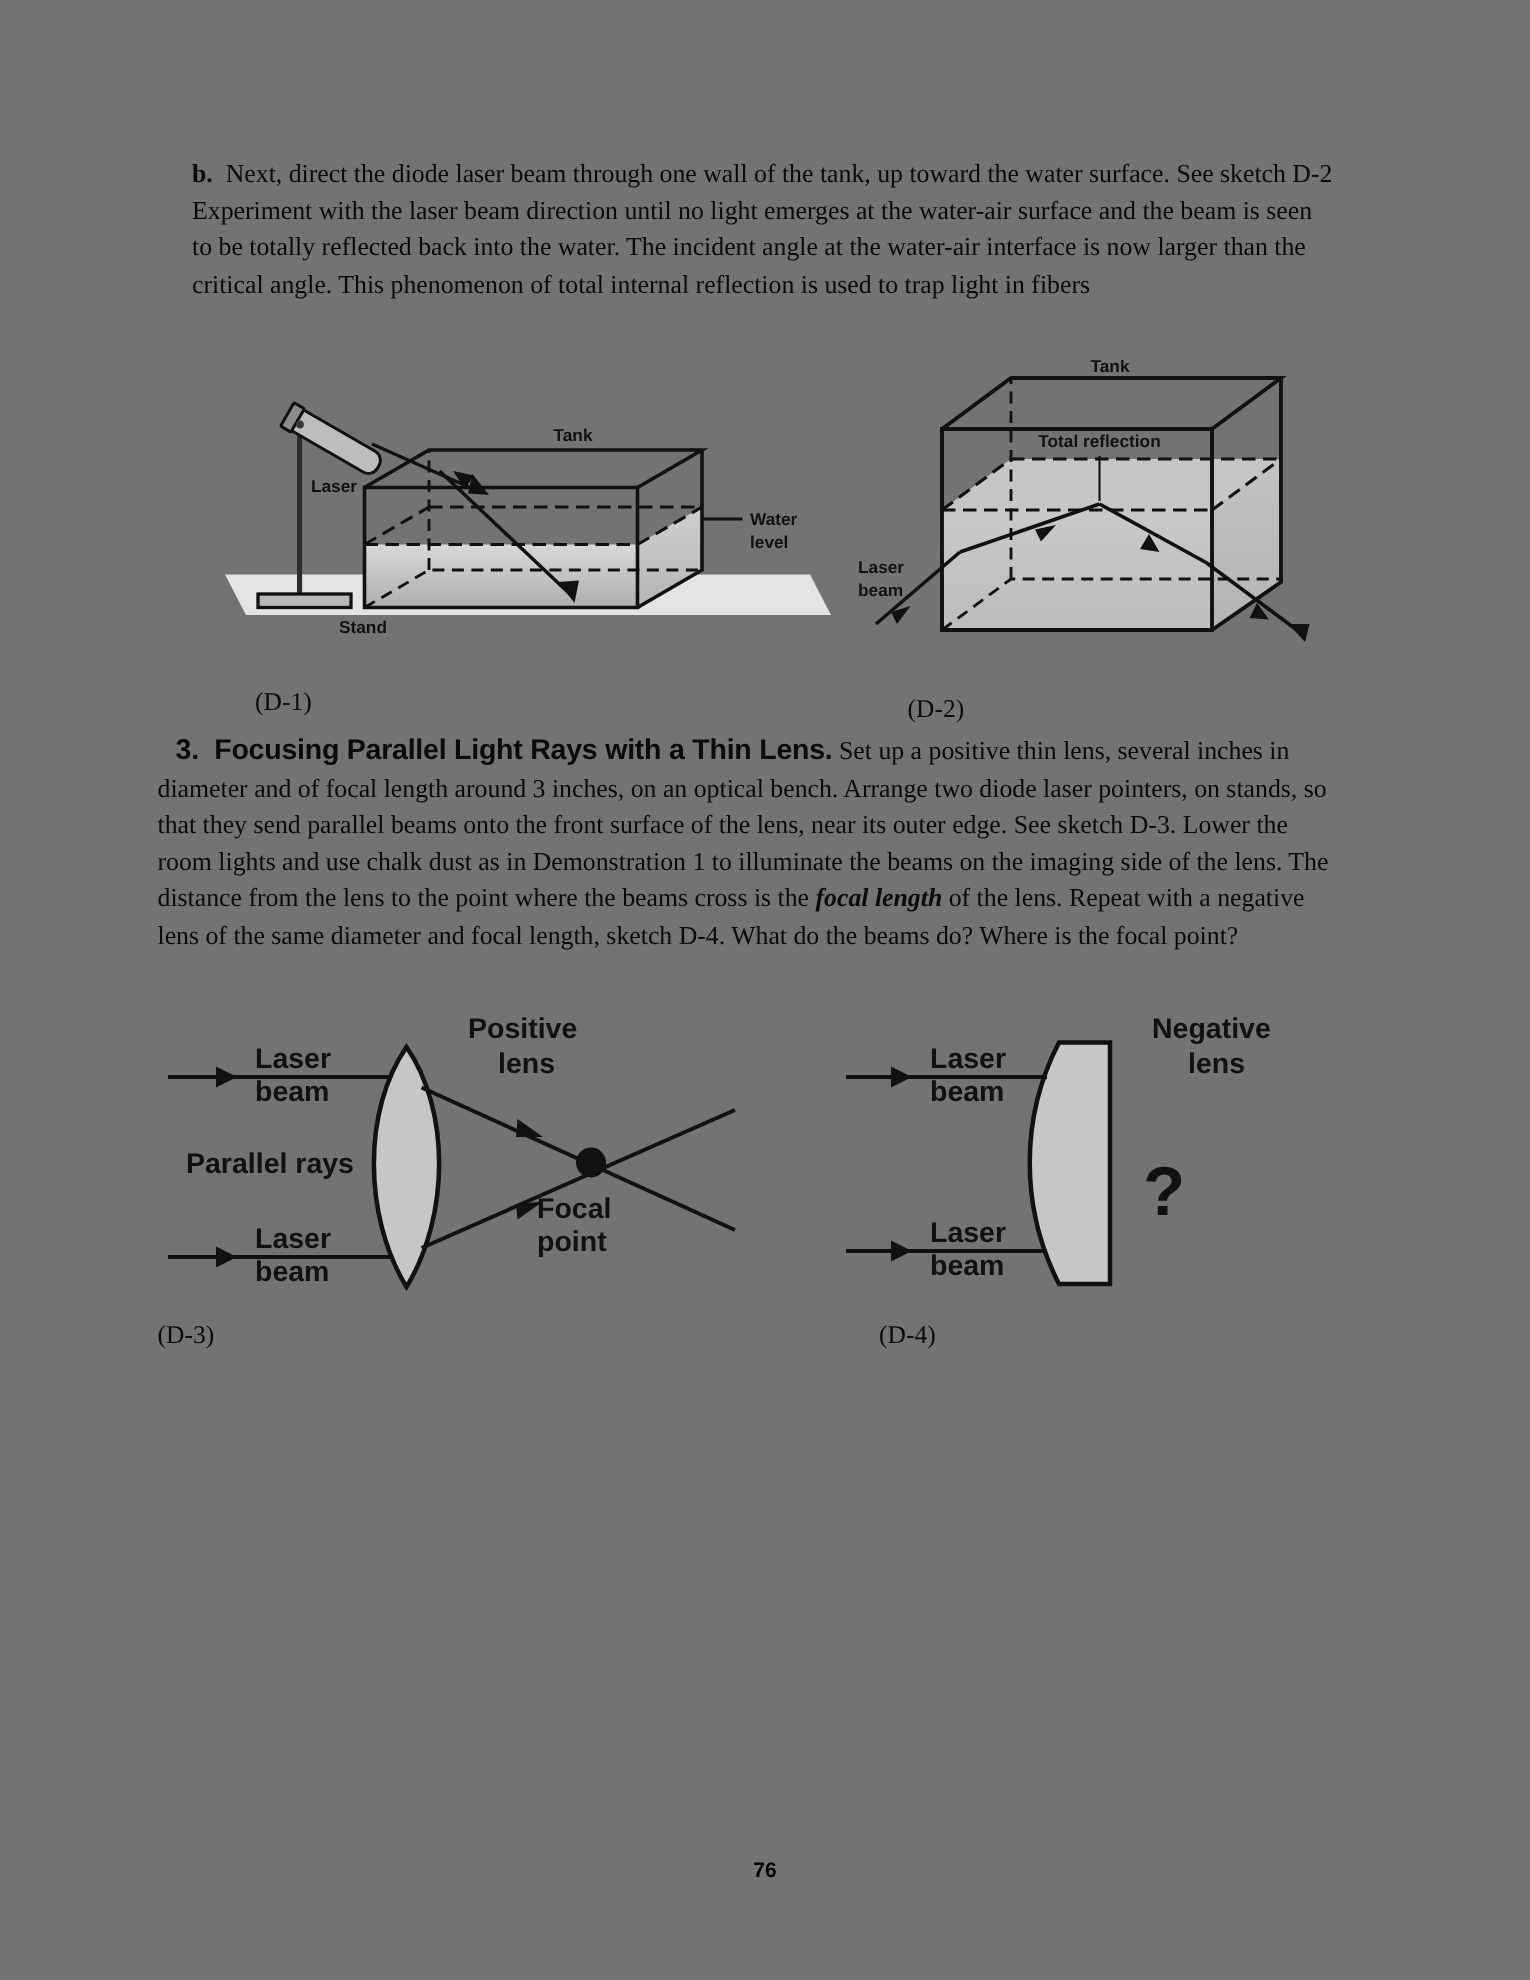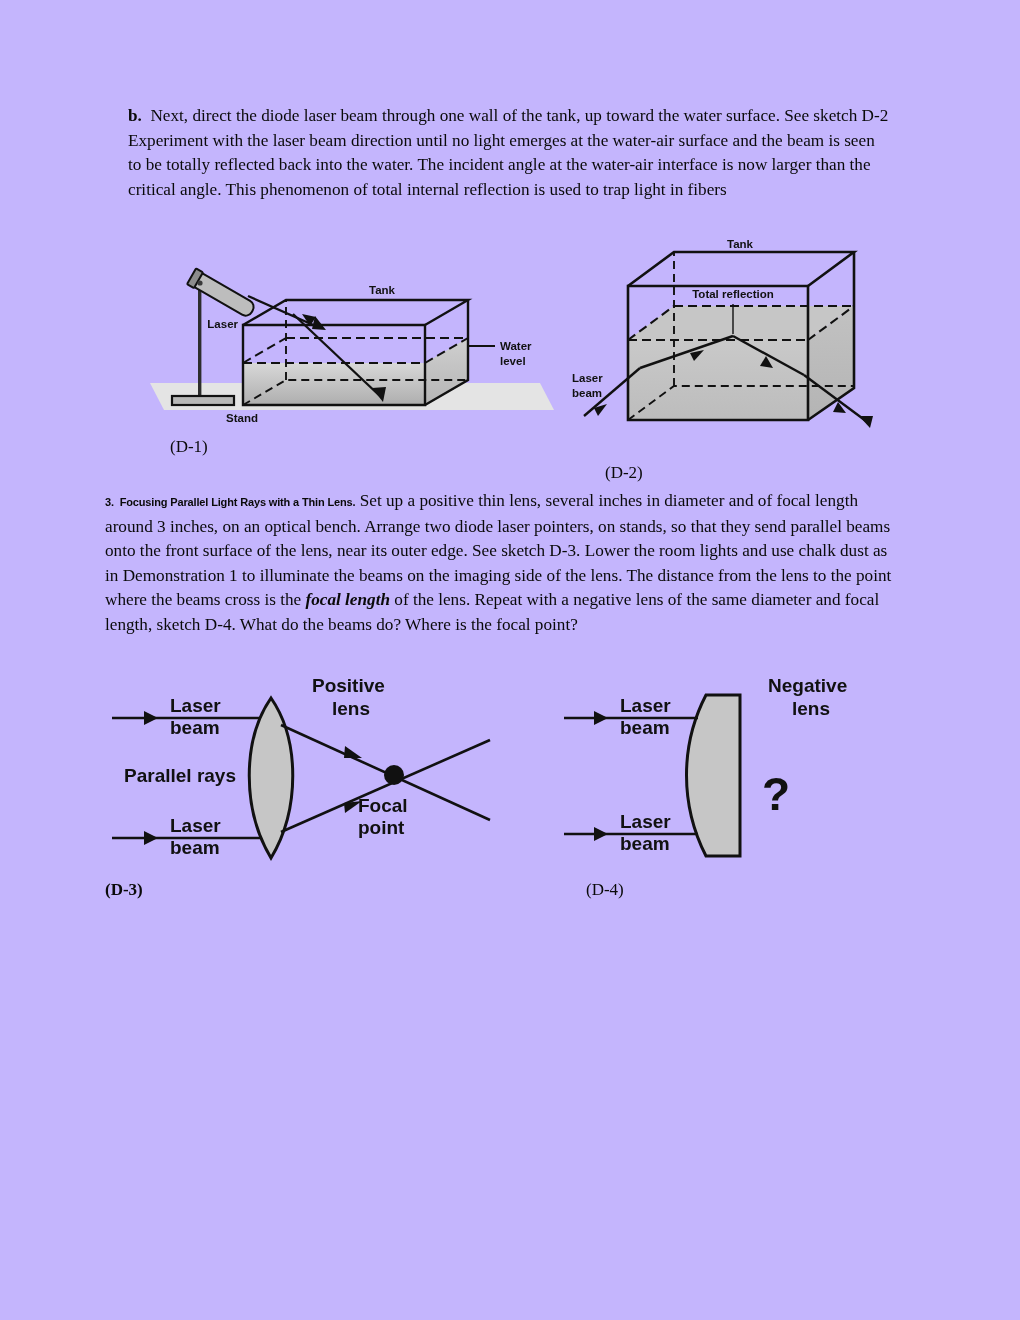--- a/index.html
+++ b/index.html
@@ -19,7 +19,7 @@
   .page {
     position: absolute;
     inset: 0;
-    background: #c4b5fd;
+    background: #737373;
     padding-left: 46px;
   }
 

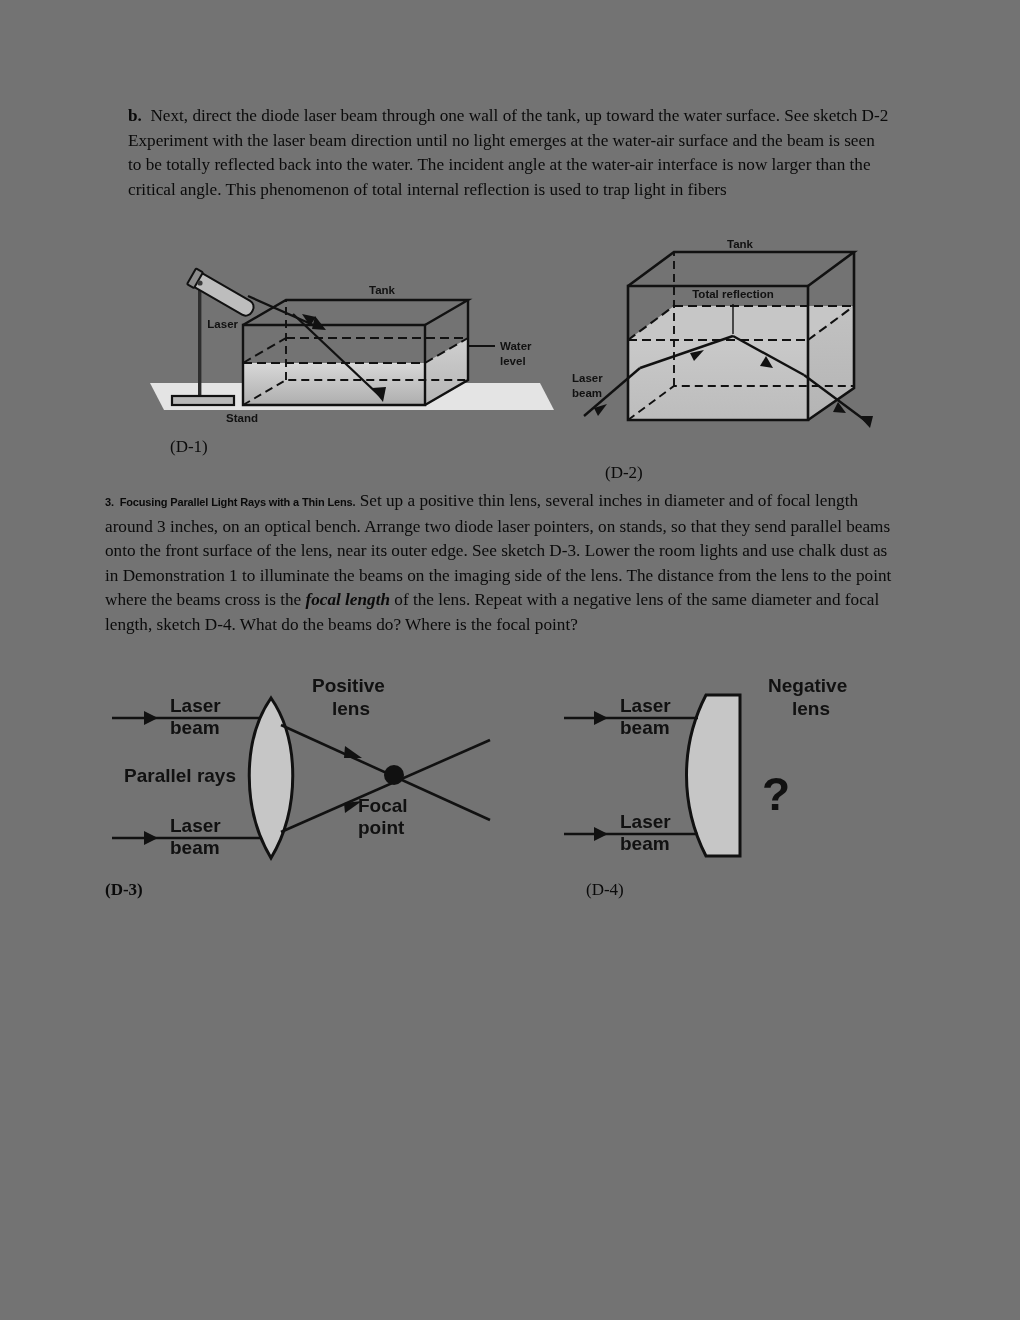--- a/index.html
+++ b/index.html
@@ -62,7 +62,7 @@
     font-size: 17px;
     color: #0a0a0a;
   }
-  #cap-d1 { left: 170px; top: 437px; }
+  #cap-d1 { left: 170px; top: 458px; }
   #cap-d2 { left: 605px; top: 437px; margin-top: 26px; }
   #cap-d3 { left: 105px; top: 880px; font-weight: bold; }
   #cap-d4 { left: 561px; top: 880px; margin-left: 25px; }

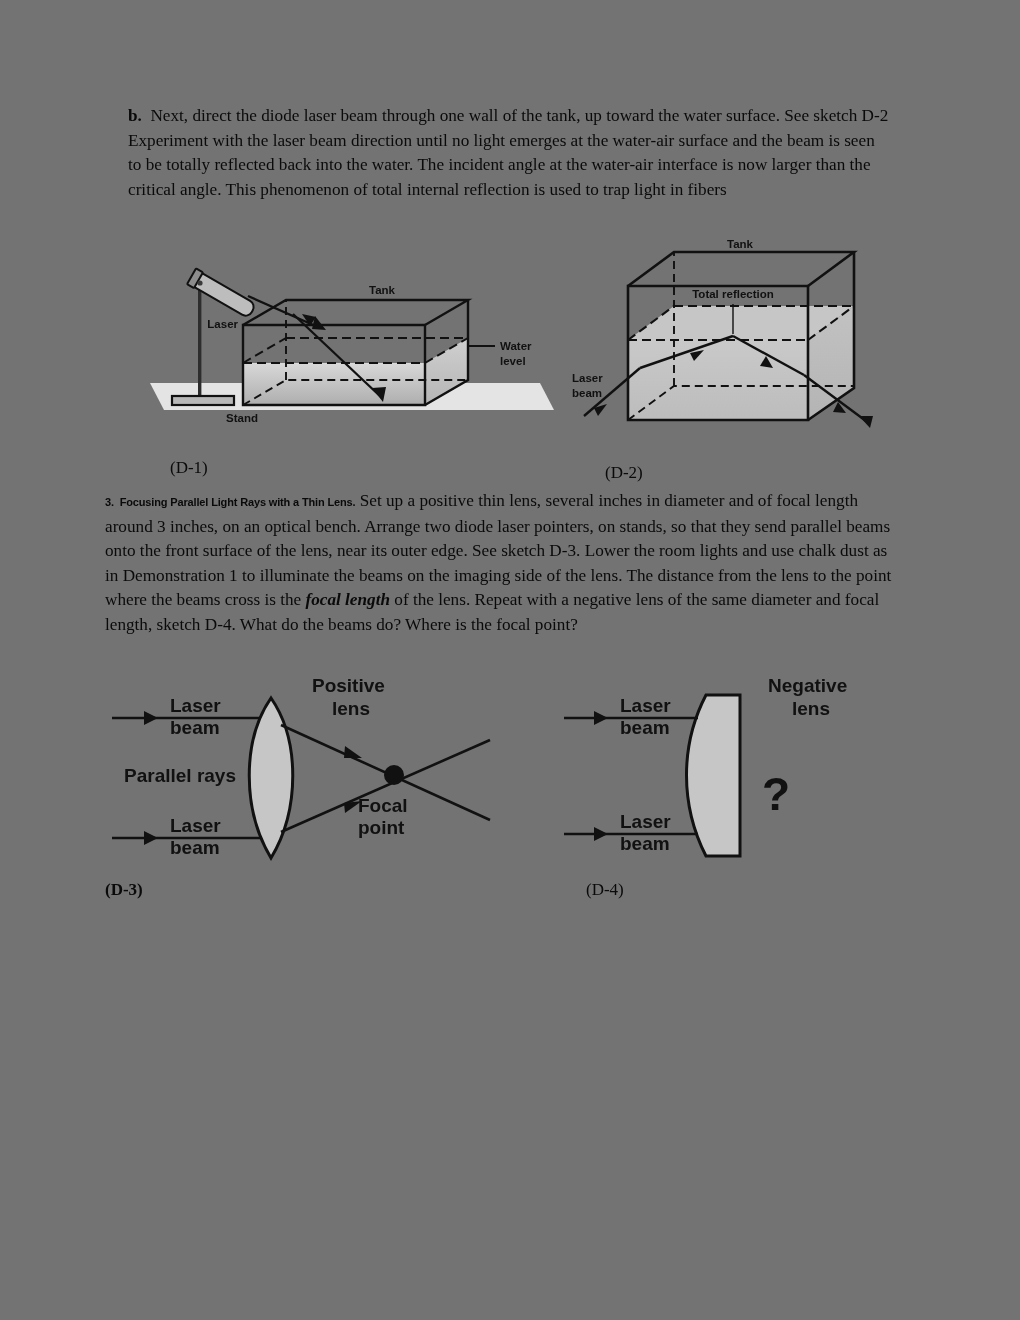--- a/index.html
+++ b/index.html
@@ -50,8 +50,9 @@
   .lead-3 {
     font-family: "Liberation Sans", sans-serif;
     font-weight: bold;
-    font-size: 11px;
+    font-size: 19px;
     letter-spacing: -0.15px;
+    margin-left: 12px;
   }
   .ital { font-style: italic; font-weight: bold; }
 

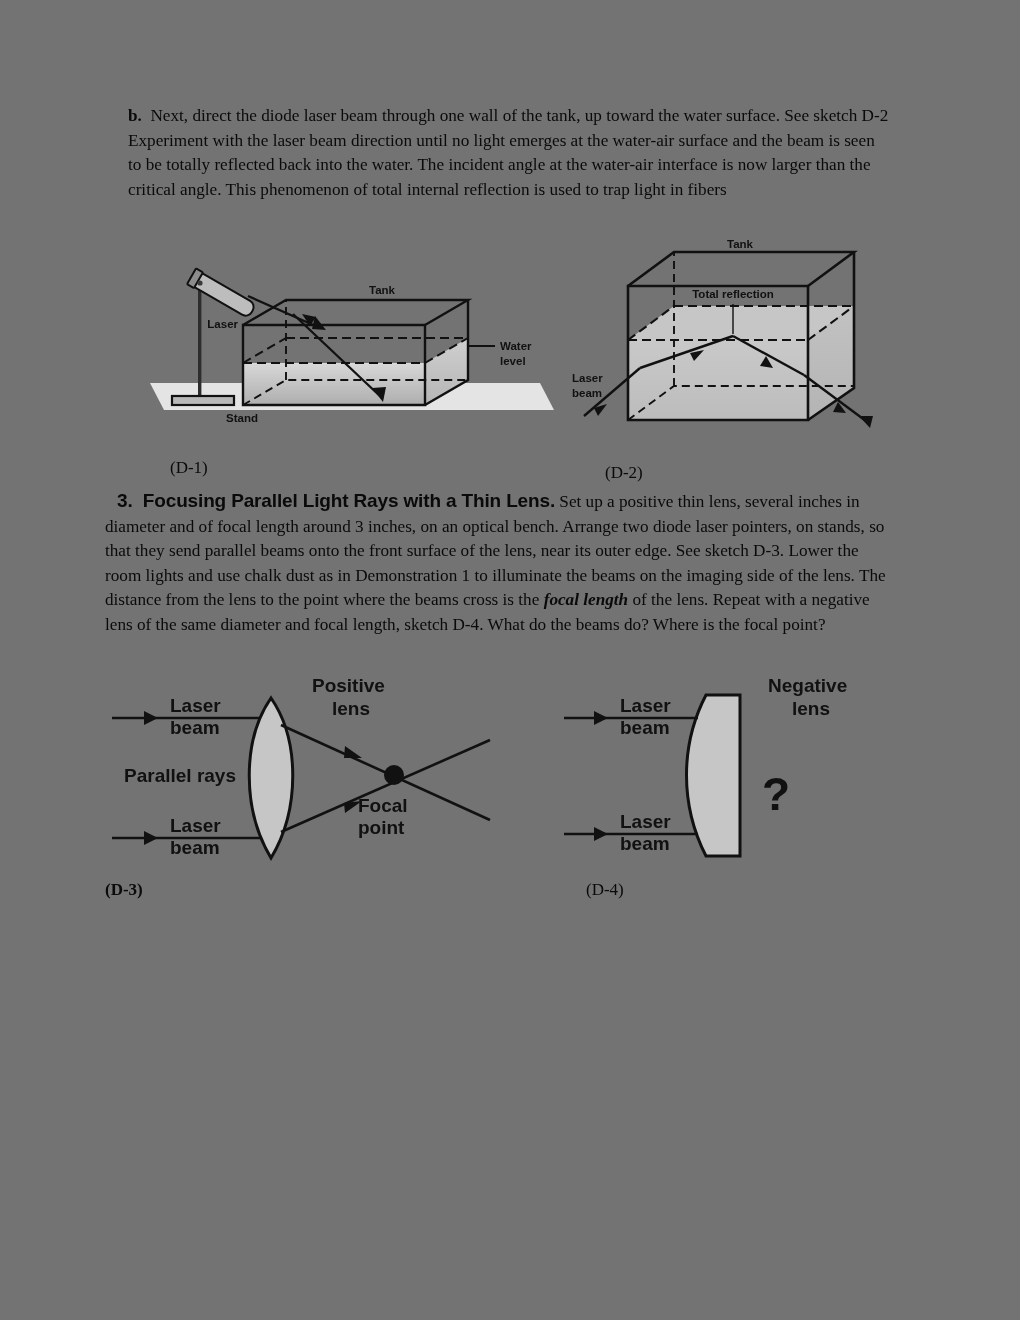--- a/index.html
+++ b/index.html
@@ -65,7 +65,7 @@
   }
   #cap-d1 { left: 170px; top: 458px; }
   #cap-d2 { left: 605px; top: 437px; margin-top: 26px; }
-  #cap-d3 { left: 105px; top: 880px; font-weight: bold; }
+  #cap-d3 { left: 105px; top: 880px; }
   #cap-d4 { left: 561px; top: 880px; margin-left: 25px; }
 
   

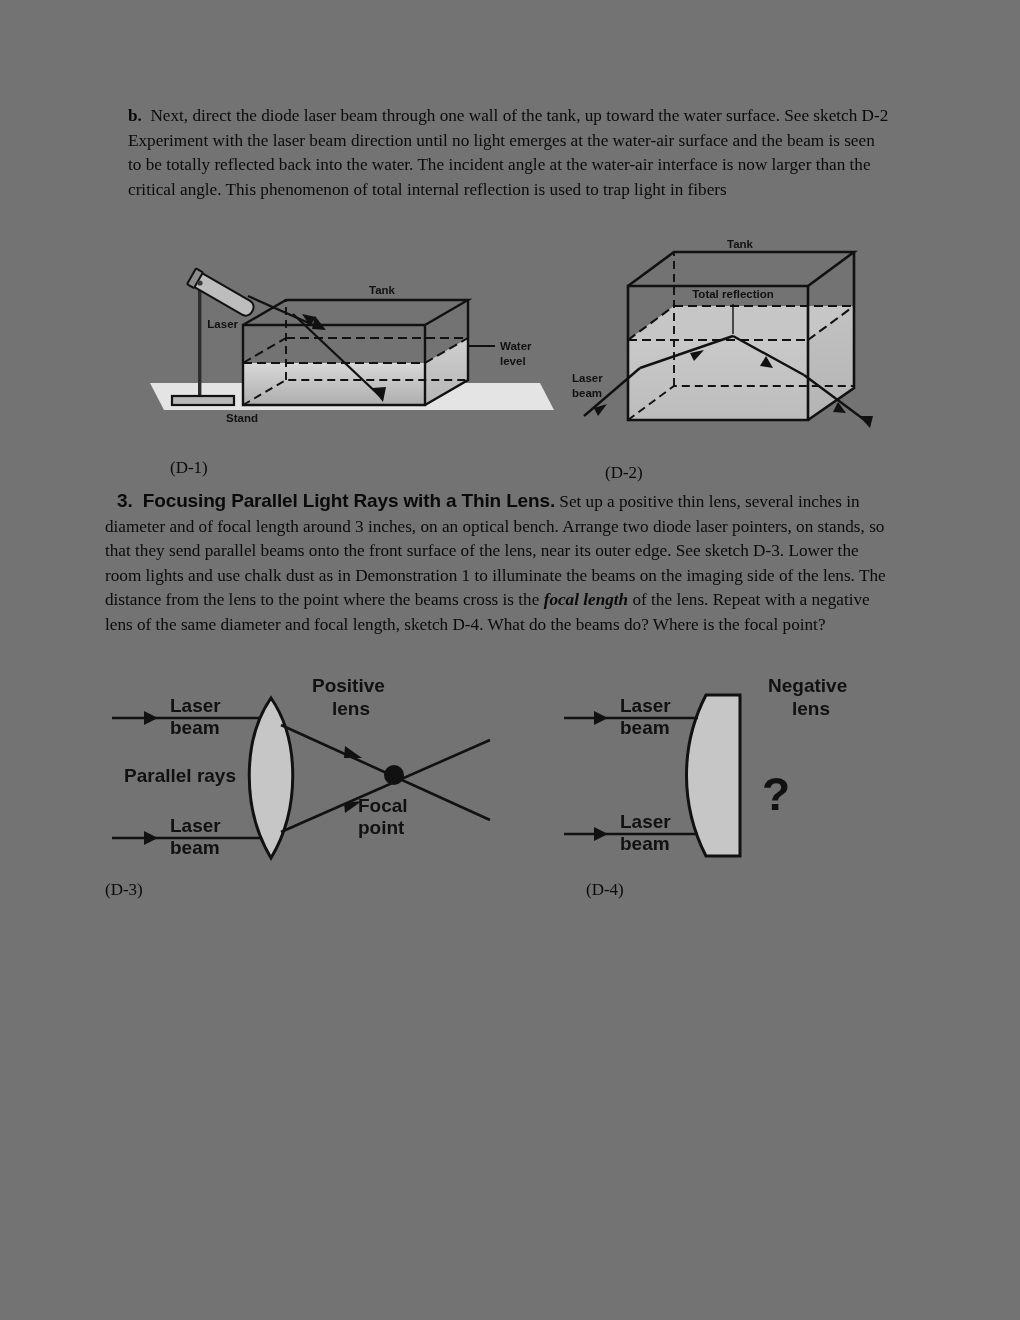--- a/index.html
+++ b/index.html
@@ -300,6 +300,7 @@
   <div class="fig-caption" id="cap-d3">(D-3)</div>
   <div class="fig-caption" id="cap-d4">(D-4)</div>
 
+  <div id="page-number">76</div>
 
 </div>
 

